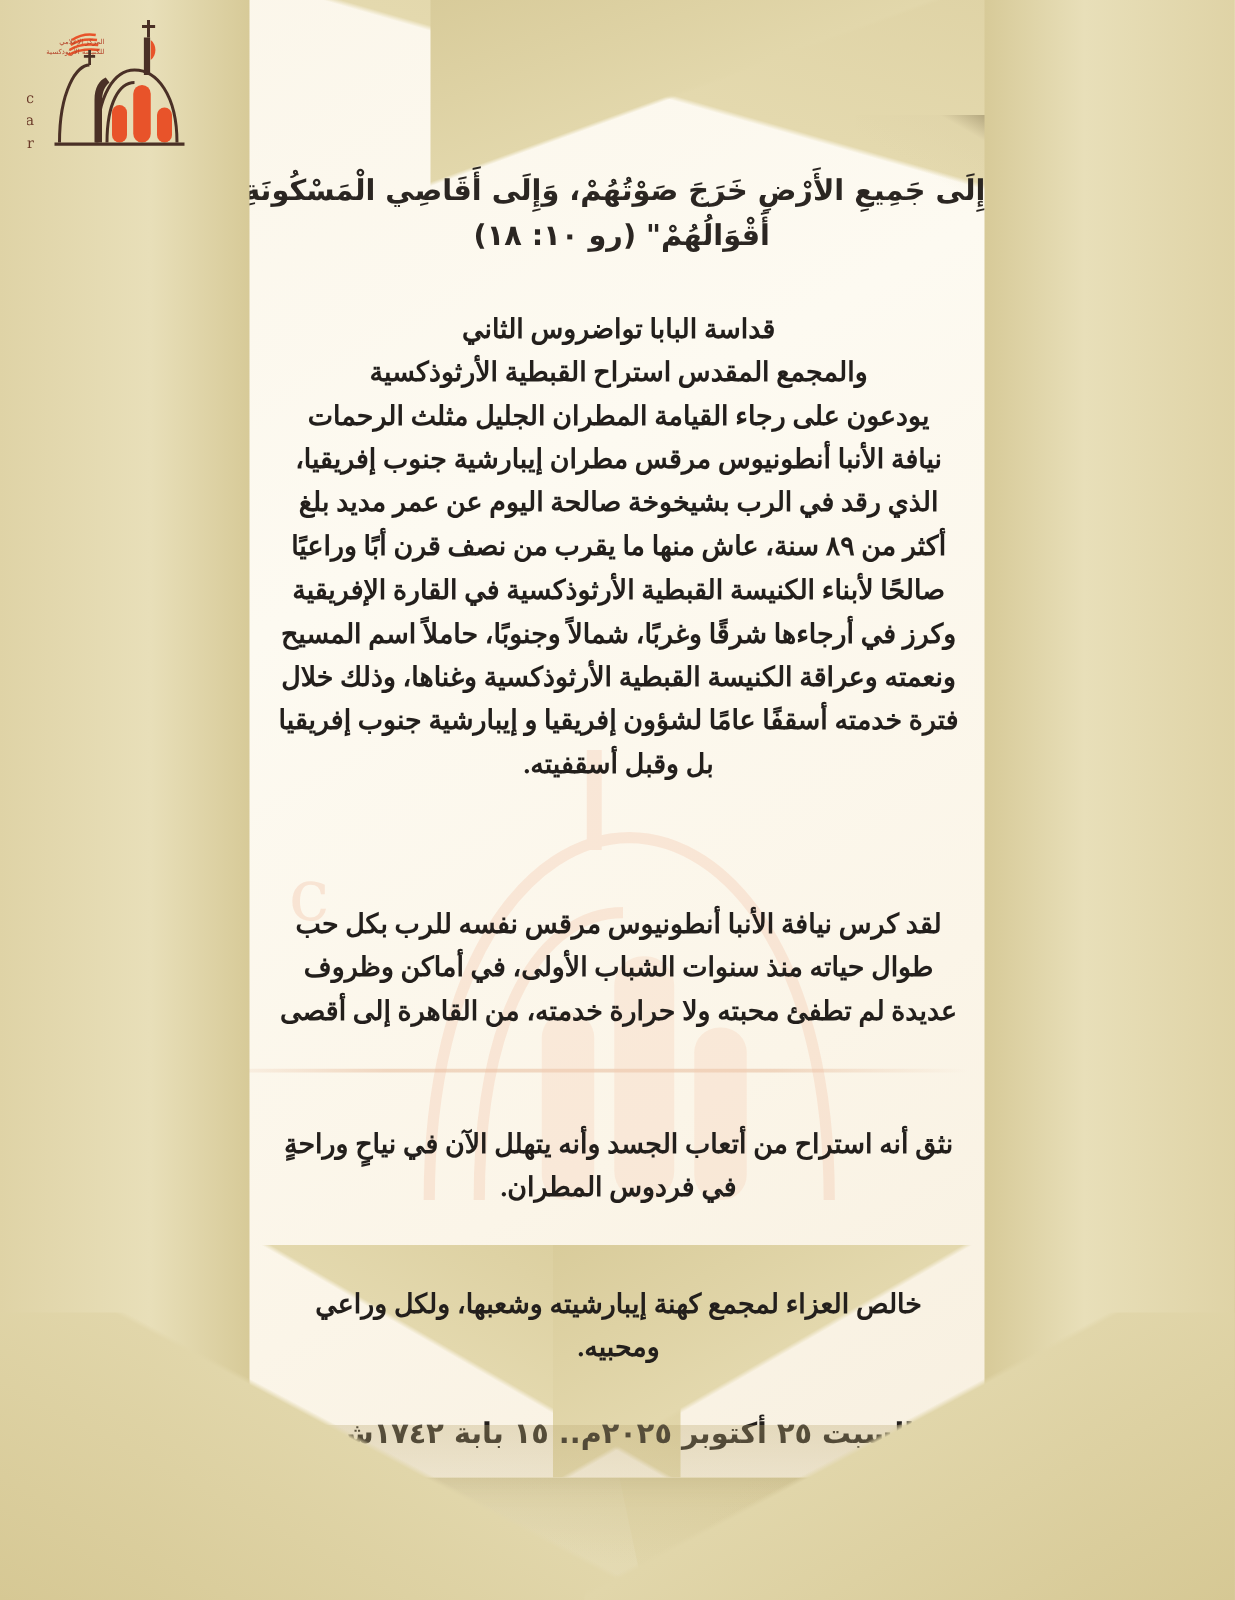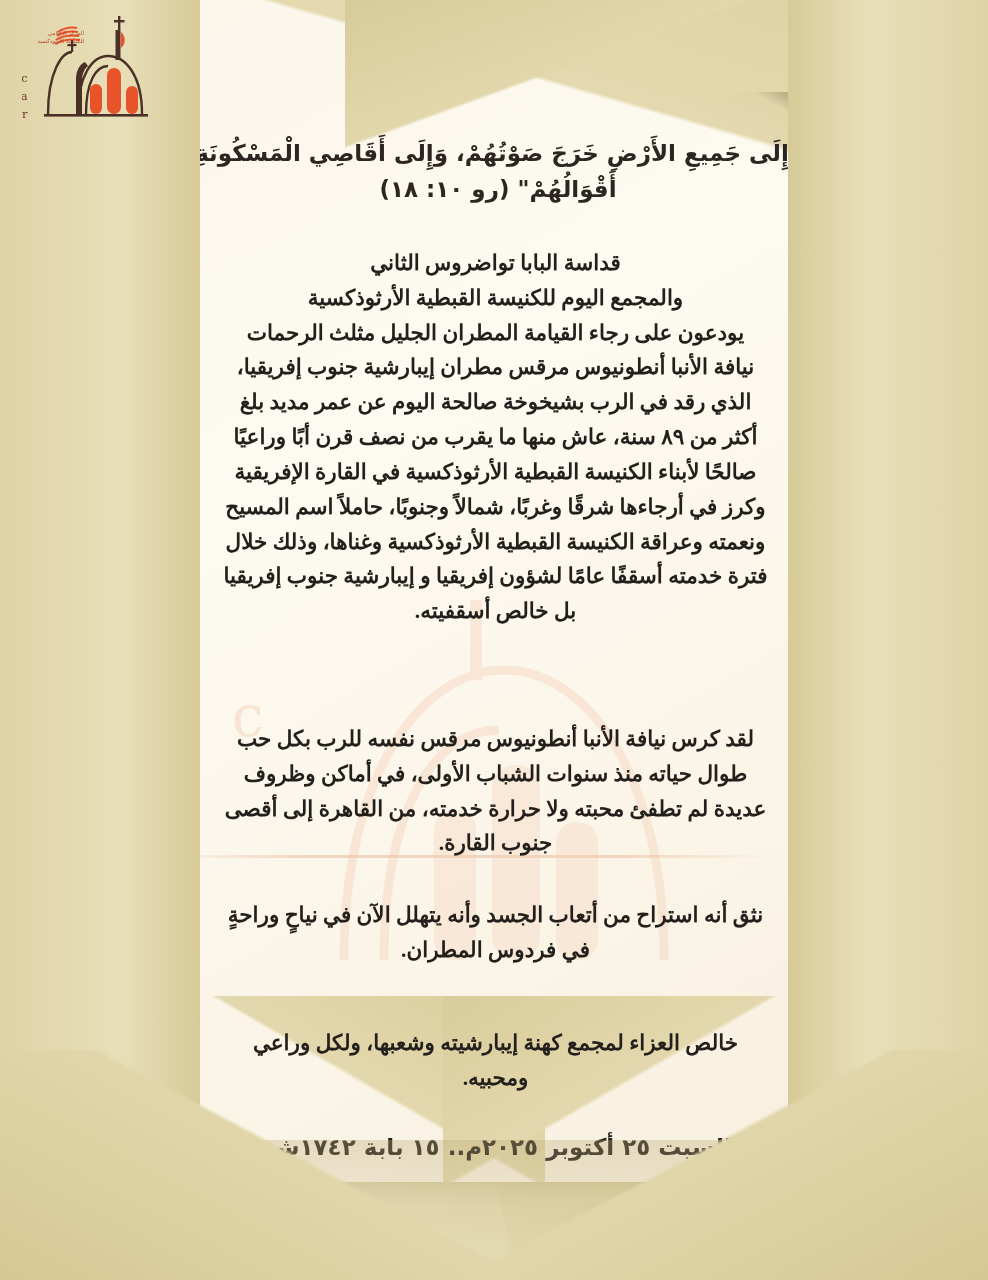--- a/index.html
+++ b/index.html
@@ -278,7 +278,7 @@
 
       <div class="body-block" id="para-1">
         <span class="line">قداسة البابا تواضروس الثاني</span>
-        <span class="line">والمجمع اليوم للكنيسة القبطية الأرثوذكسية</span>
+        <span class="line">والمجمع المقدس استراح القبطية الأرثوذكسية</span>
         <span class="line">يودعون على رجاء القيامة المطران الجليل مثلث الرحمات</span>
         <span class="line">نيافة الأنبا أنطونيوس مرقس مطران إيبارشية جنوب إفريقيا،</span>
         <span class="line">الذي رقد في الرب بشيخوخة صالحة اليوم عن عمر مديد بلغ</span>

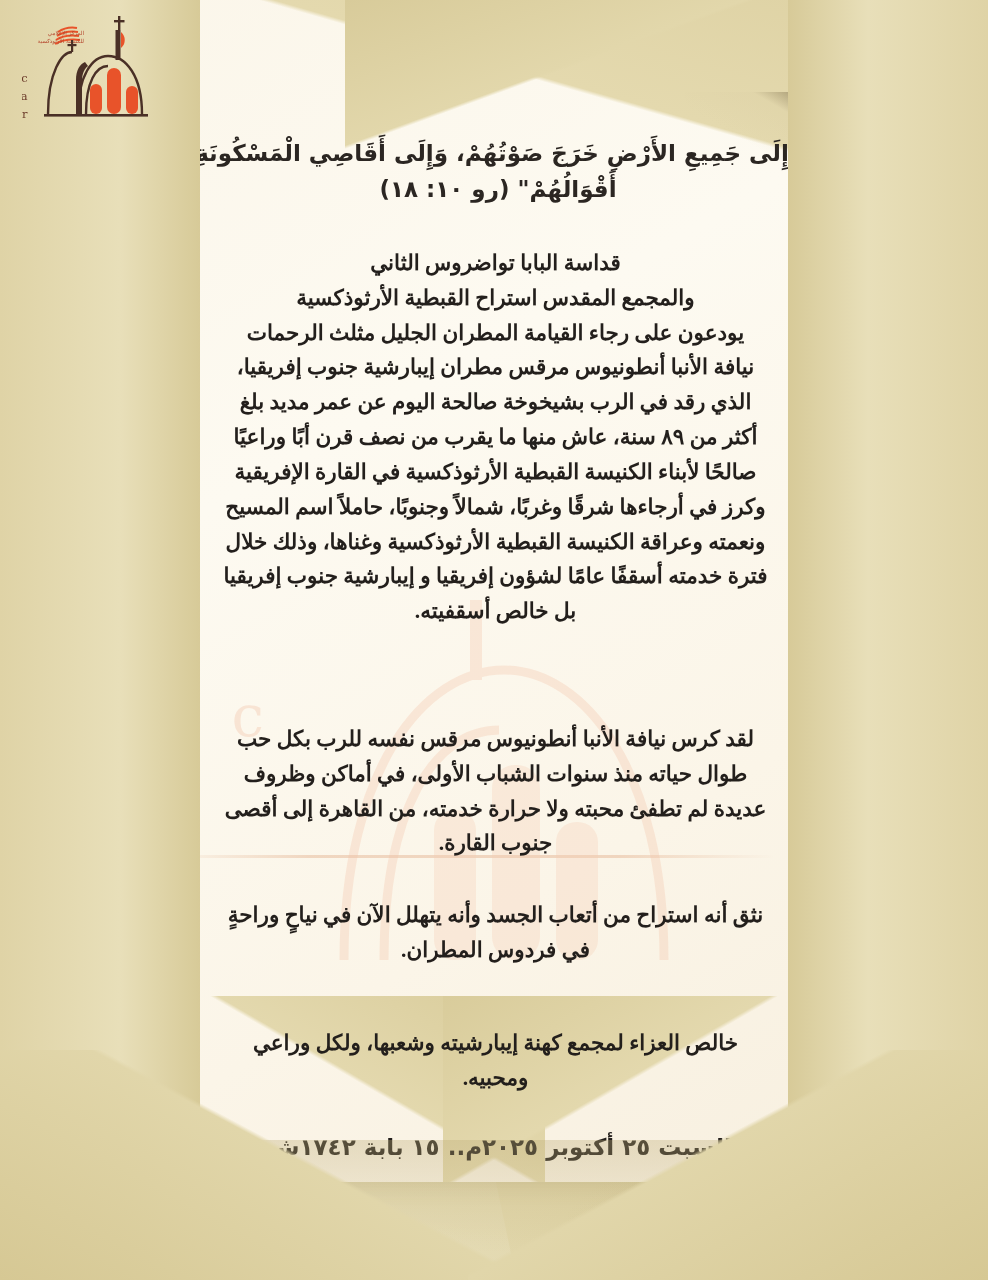--- a/index.html
+++ b/index.html
@@ -287,7 +287,7 @@
         <span class="line">وكرز في أرجاءها شرقًا وغربًا، شمالاً وجنوبًا، حاملاً اسم المسيح</span>
         <span class="line">ونعمته وعراقة الكنيسة القبطية الأرثوذكسية وغناها، وذلك خلال</span>
         <span class="line">فترة خدمته أسقفًا عامًا لشؤون إفريقيا و إيبارشية جنوب إفريقيا</span>
-        <span class="line">بل خالص أسقفيته.</span>
+        <span class="line">بل وقبل أسقفيته.</span>
       </div>
 
       <div class="body-block" id="para-2">

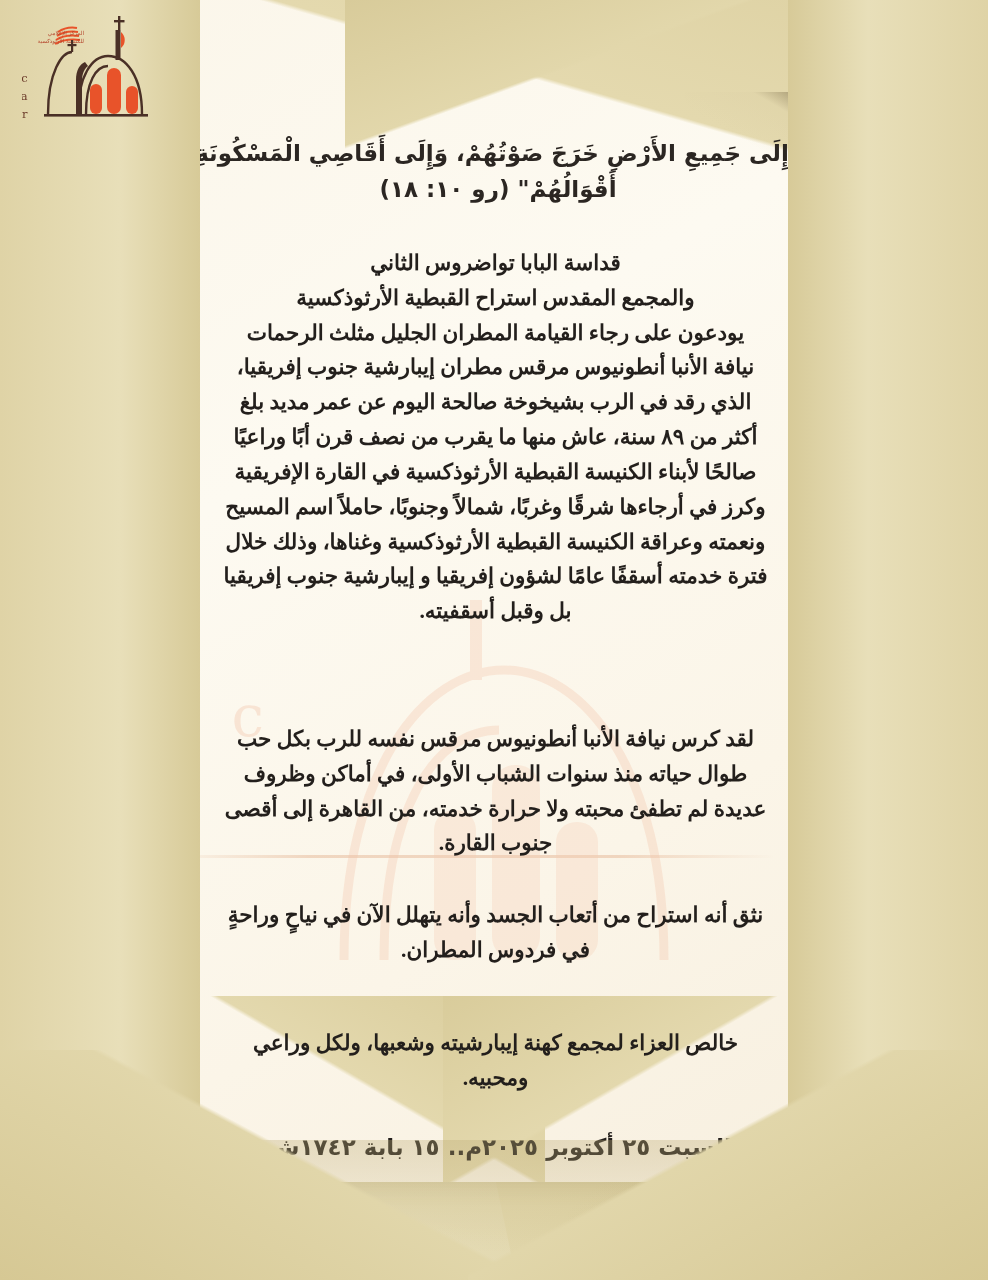--- a/index.html
+++ b/index.html
@@ -294,7 +294,6 @@
         <span class="line">لقد كرس نيافة الأنبا أنطونيوس مرقس نفسه للرب بكل حب</span>
         <span class="line">طوال حياته منذ سنوات الشباب الأولى، في أماكن وظروف</span>
         <span class="line">عديدة لم تطفئ محبته ولا حرارة خدمته، من القاهرة إلى أقصى</span>
-        <span class="line">جنوب القارة.</span>
       </div>
 
       <div class="body-block" id="para-3">

